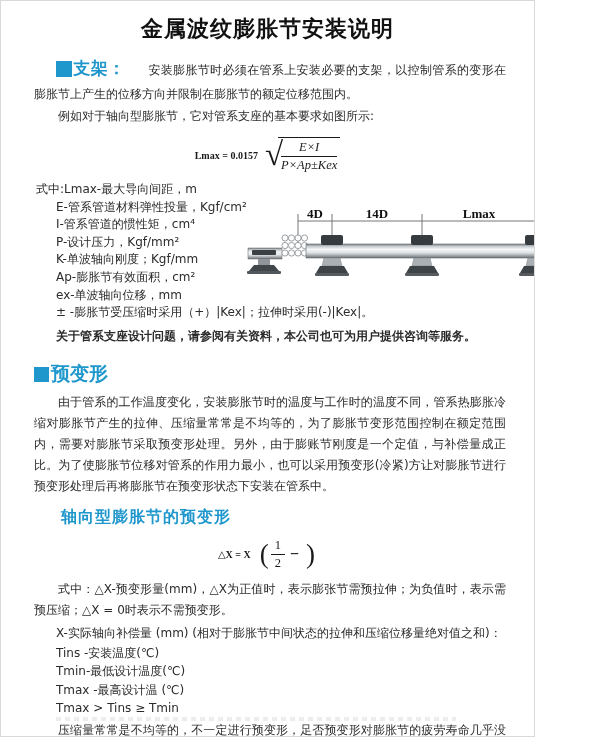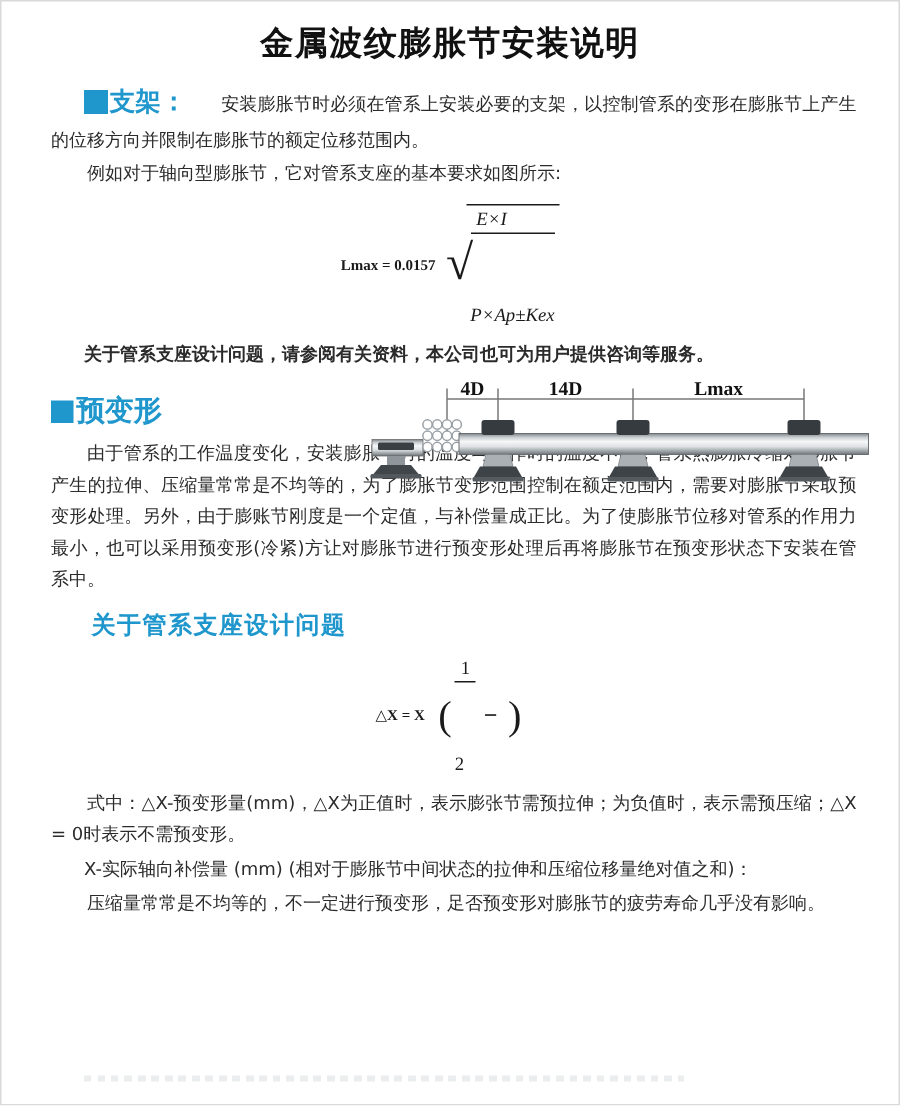--- a/index.html
+++ b/index.html
@@ -5,7 +5,7 @@
   :root { --accent:#1f97cd; }
   html,body { margin:0; padding:0; background:#fff; }
   .page {
-    position:relative; width:600px; height:737px; box-sizing:border-box;
+    position:relative; width:535px; height:737px; box-sizing:border-box;
     border:1px solid #d9d9d9; background:#fff; overflow:hidden;
     font-family:"DejaVu Sans","Liberation Sans",sans-serif; color:#2b2b2b;
   }

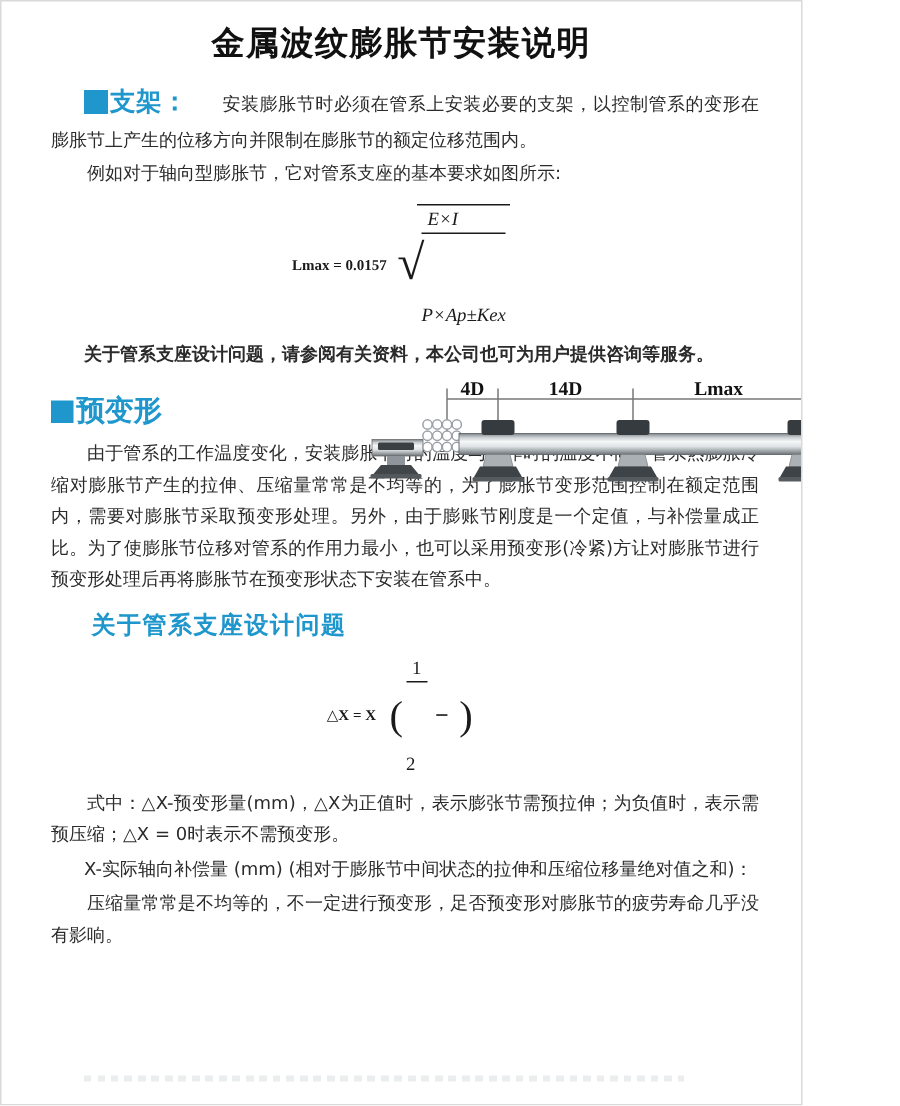--- a/index.html
+++ b/index.html
@@ -43,8 +43,8 @@
   .sqrt-sign { font-size:33px; font-weight:400; line-height:1; margin-right:-5px; transform:translateY(-1px); }
   .sqrt-body { border-top:1.5px solid #1a1a1a; padding:2px 3px 0; }
   .frac {
-    display:inline-flex; flex-direction:column; text-align:left; line-height:1.2;
-    font-size:12.5px; vertical-align:middle;gap:46px;
+    display:inline-flex; flex-direction:column; text-align:center; line-height:1.2;
+    font-size:12.5px; vertical-align:middle;
   }
   .frac .num { border-bottom:1px solid #1a1a1a; padding:0 4px 1px; }
   .frac .den { padding-top:1px; }

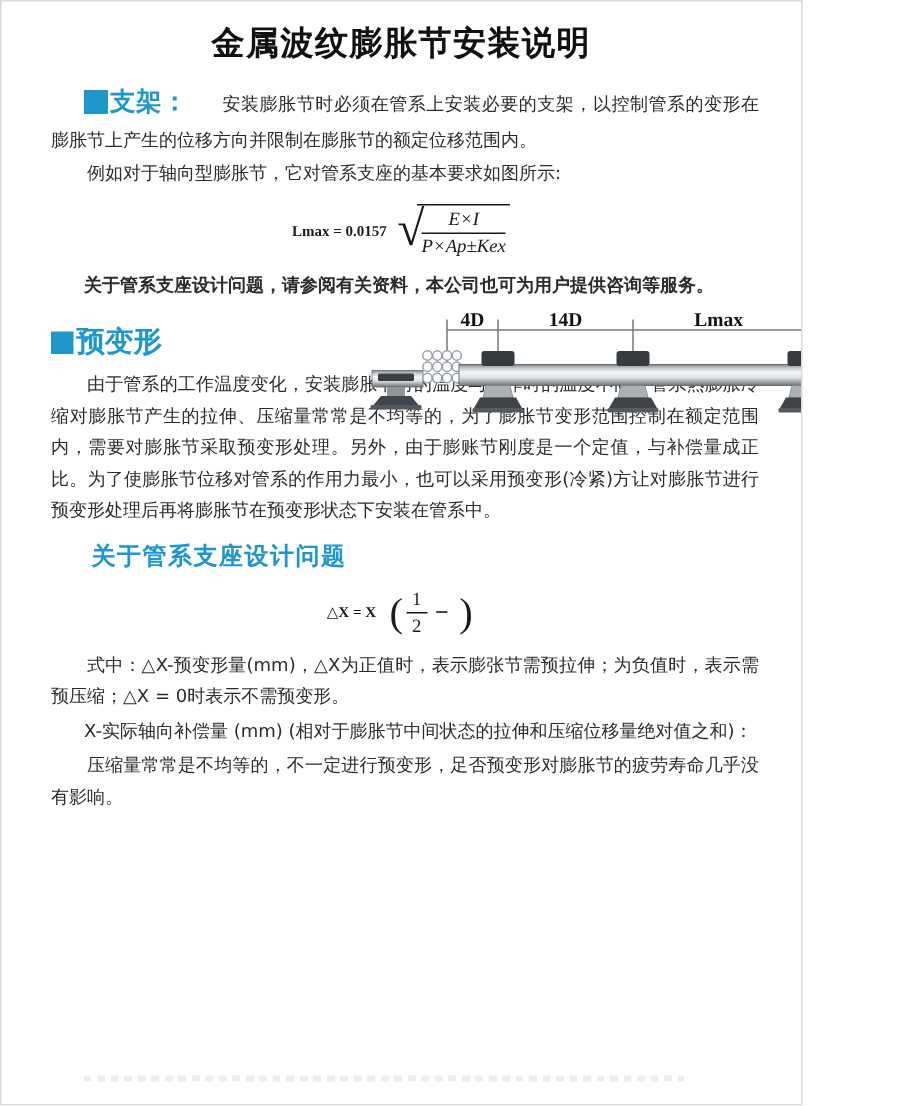--- a/index.html
+++ b/index.html
@@ -90,6 +90,16 @@
   </div>
 
   <div class="defs-wrap">
+    <div class="defs">
+      <div class="def-line">式中:Lmax-最大导向间距，m</div>
+      <div class="def-line">E-管系管道材料弹性投量，Kgf/cm²</div>
+      <div class="def-line">I-管系管道的惯性矩，cm⁴</div>
+      <div class="def-line">P-设计压力，Kgf/mm²</div>
+      <div class="def-line">K-单波轴向刚度；Kgf/mm</div>
+      <div class="def-line">Ap-膨胀节有效面积，cm²</div>
+      <div class="def-line">ex-单波轴向位移，mm</div>
+      <div class="def-line">± -膨胀节受压缩时采用（+）|Kex|；拉伸时采用(-)|Kex|。</div>
+    </div>
     <div class="def-note">关于管系支座设计问题，请参阅有关资料，本公司也可为用户提供咨询等服务。</div>
 
     <svg class="diagram" viewBox="0 0 350 97">

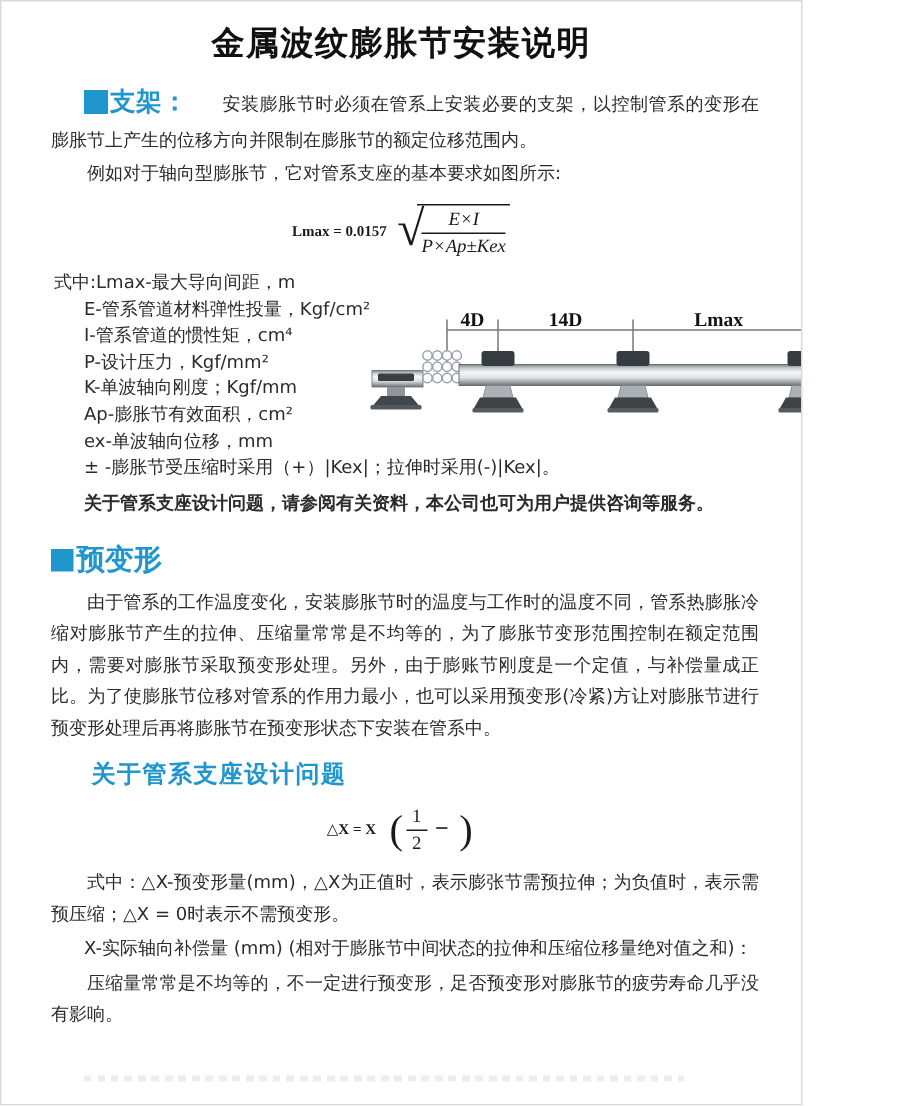--- a/index.html
+++ b/index.html
@@ -175,7 +175,7 @@
 
   <p class="para indent">由于管系的工作温度变化，安装膨胀节时的温度与工作时的温度不同，管系热膨胀冷缩对膨胀节产生的拉伸、压缩量常常是不均等的，为了膨胀节变形范围控制在额定范围内，需要对膨胀节采取预变形处理。另外，由于膨账节刚度是一个定值，与补偿量成正比。为了使膨胀节位移对管系的作用力最小，也可以采用预变形(冷紧)方让对膨胀节进行预变形处理后再将膨胀节在预变形状态下安装在管系中。</p>
 
-  <div class="sub-heading">关于管系支座设计问题</div>
+  <div class="sub-heading">轴向型膨胀节的预变形</div>
 
   <div class="formula">
     <span class="f-lhs">△X = X</span>

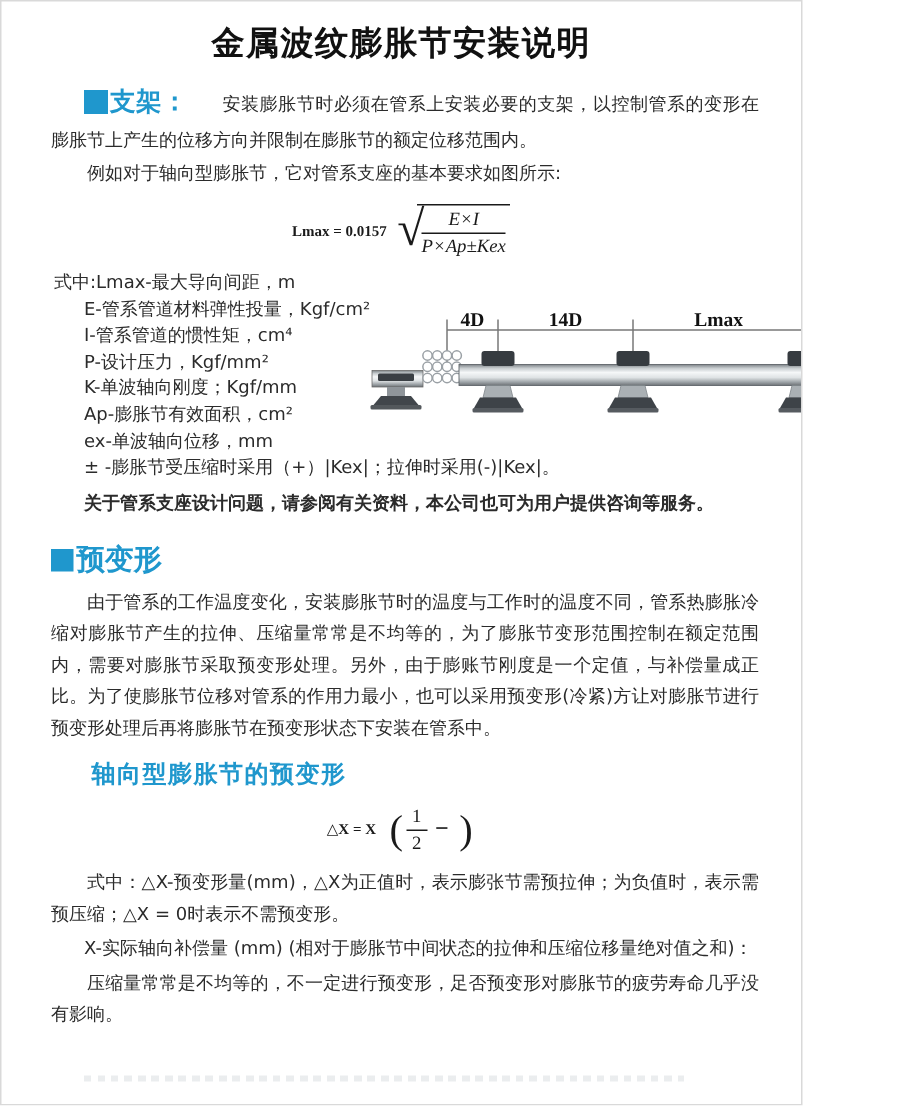--- a/index.html
+++ b/index.html
@@ -191,6 +191,12 @@
   <p class="para indent">式中：△X-预变形量(mm)，△X为正值时，表示膨张节需预拉伸；为负值时，表示需预压缩；△X = 0时表示不需预变形。</p>
 
   <div class="def2">X-实际轴向补偿量 (mm) (相对于膨胀节中间状态的拉伸和压缩位移量绝对值之和)：</div>
+  <div class="temps">
+    <div>Tins -安装温度(℃)</div>
+    <div>Tmin-最低设计温度(℃)</div>
+    <div>Tmax -最高设计温 (℃)</div>
+    <div>Tmax &gt; Tins ≥ Tmin</div>
+  </div>
   <p class="para indent" style="margin-top:2px">压缩量常常是不均等的，不一定进行预变形，足否预变形对膨胀节的疲劳寿命几乎没有影响。</p>
 
   <div class="remnant"></div>

